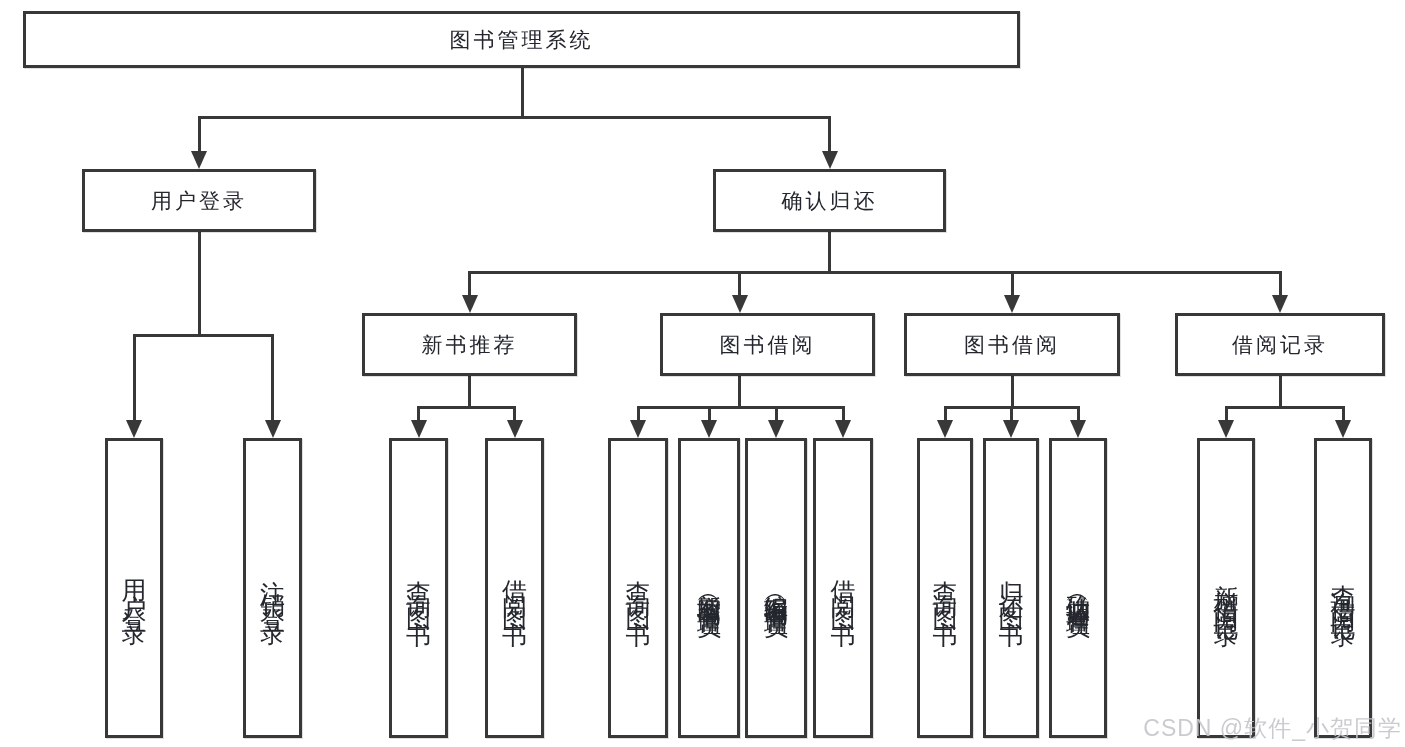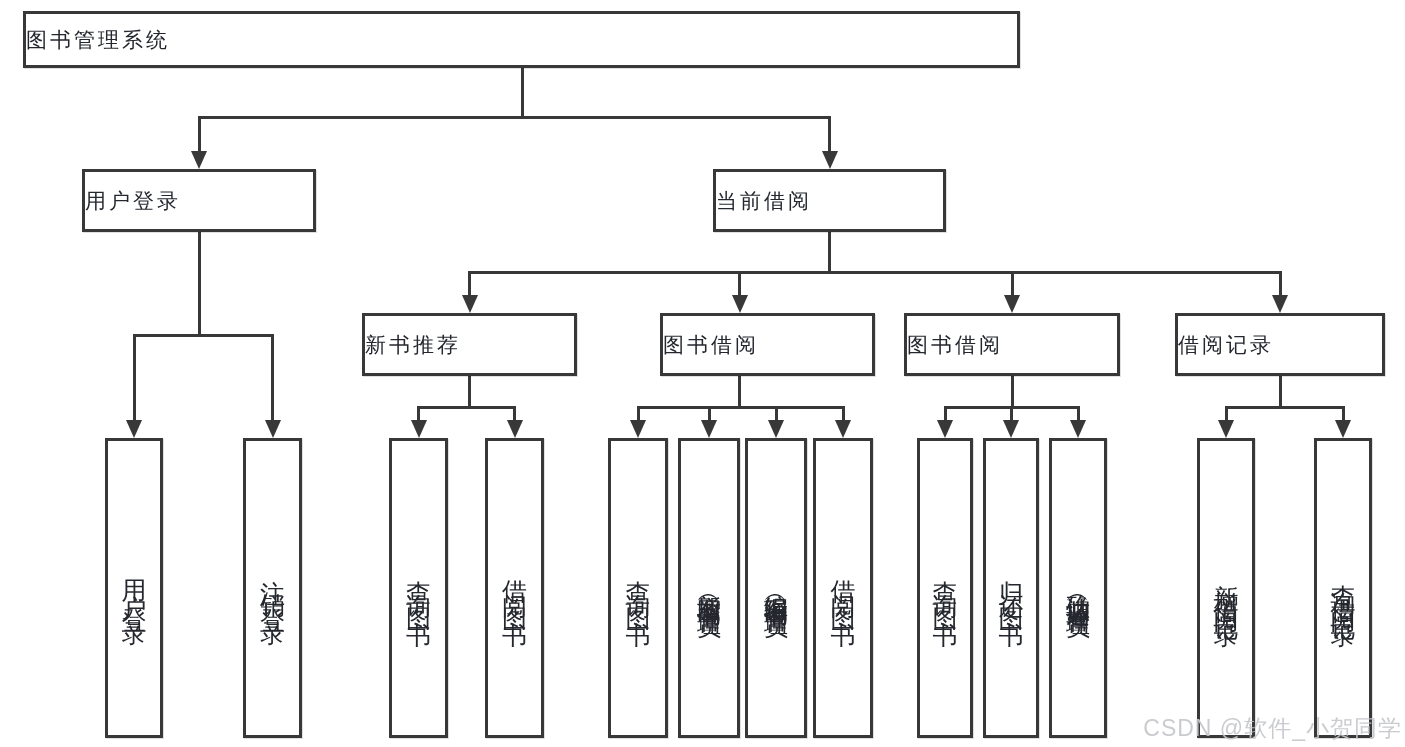--- a/index.html
+++ b/index.html
@@ -28,7 +28,7 @@
   
   .node{
     position:absolute;background:#fff;border:3px solid var(--line);
-    display:flex;align-items:center;
+    display:flex;align-items:center;justify-content:center;
     box-shadow:1px 1px 0 rgba(0,0,0,0.12);
   }
   .node .h-label{

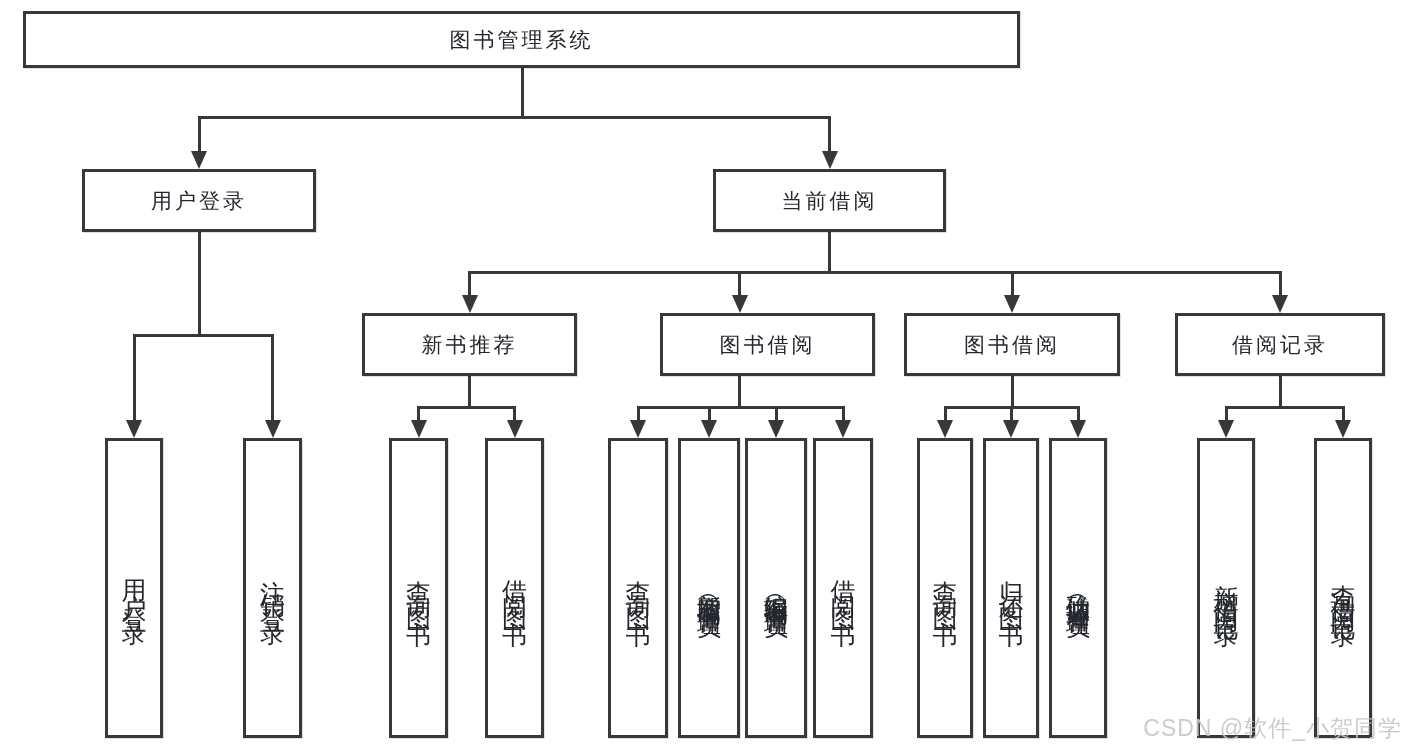--- a/index.html
+++ b/index.html
@@ -144,7 +144,7 @@
     <span class="h-label">用户登录</span>
   </div>
   <div class="node" style="left:713px;top:169px;width:233px;height:63px;">
-    <span class="h-label">当前借阅</span>
+    <span class="h-label">确认归还</span>
   </div>
 
   <div class="node" style="left:362px;top:313px;width:215px;height:63px;">

